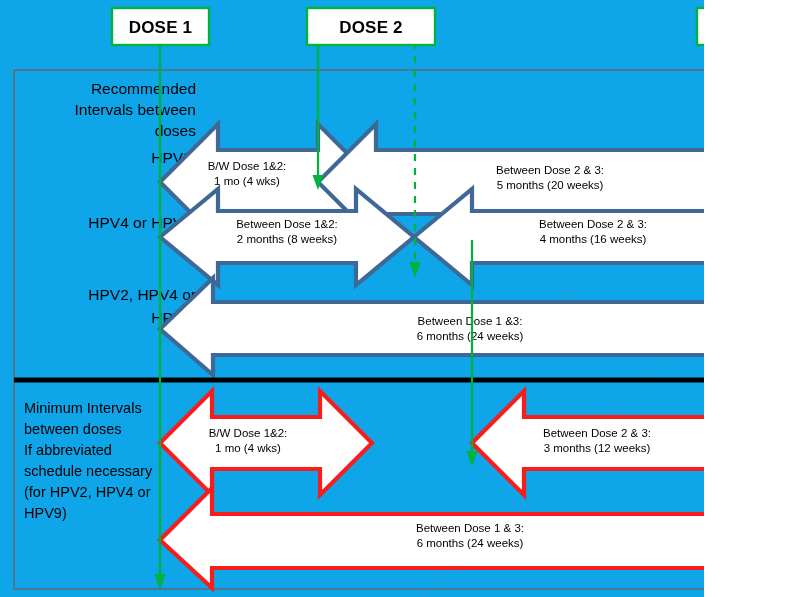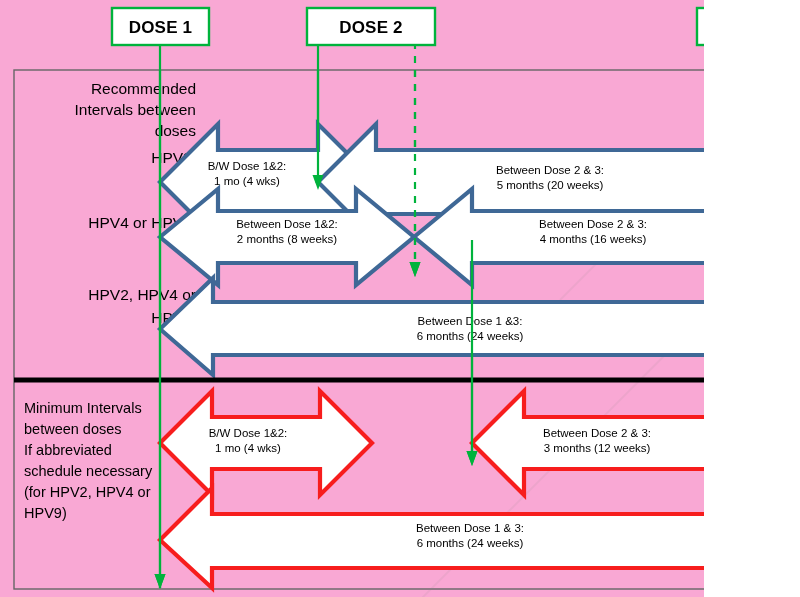--- a/index.html
+++ b/index.html
@@ -17,7 +17,7 @@
     width: 704px;
     height: 597px;
     overflow: hidden;
-    background: #f9a8d4;
+    background: #0ea5e9;
   }
   #diagram-svg {
     position: absolute;

